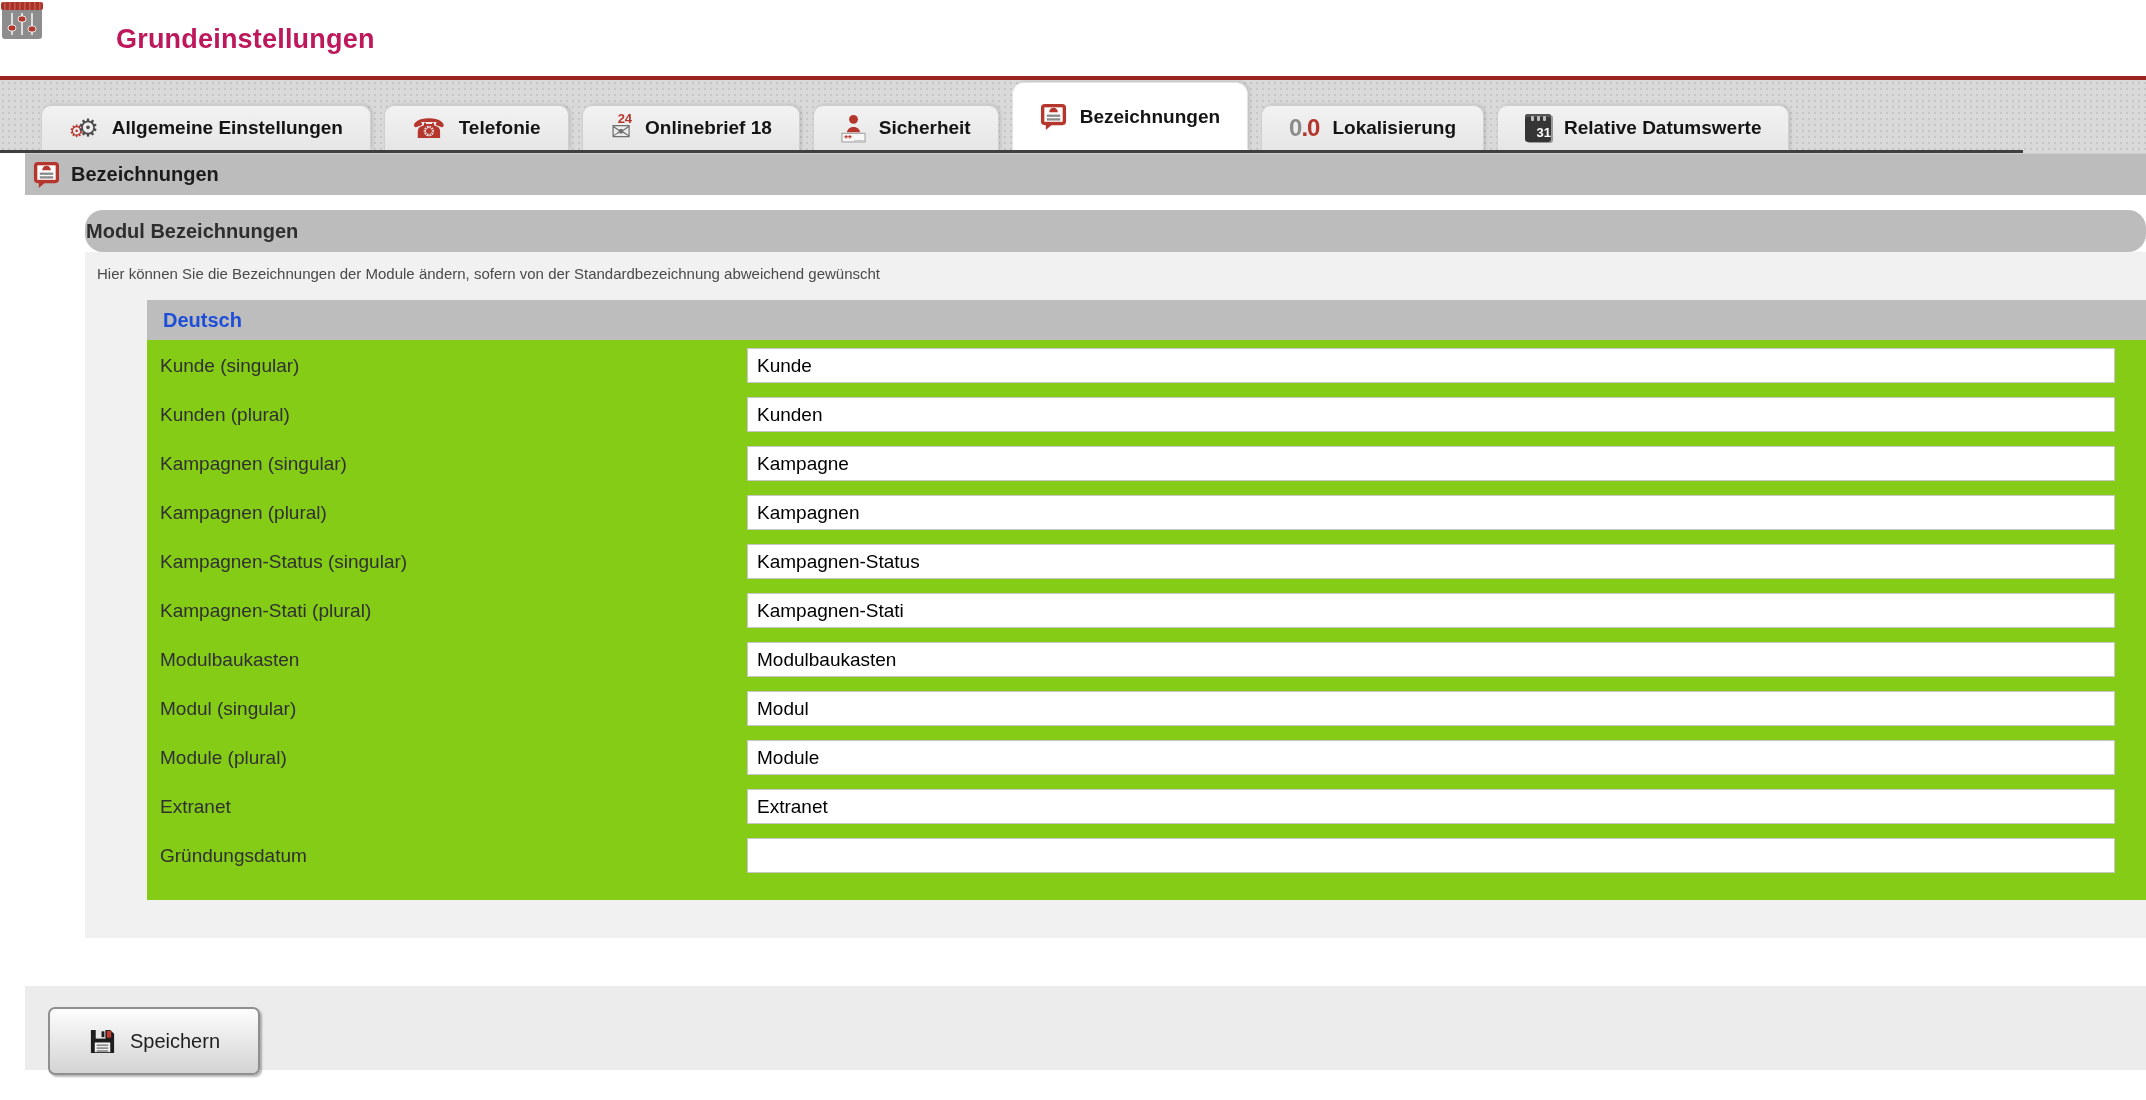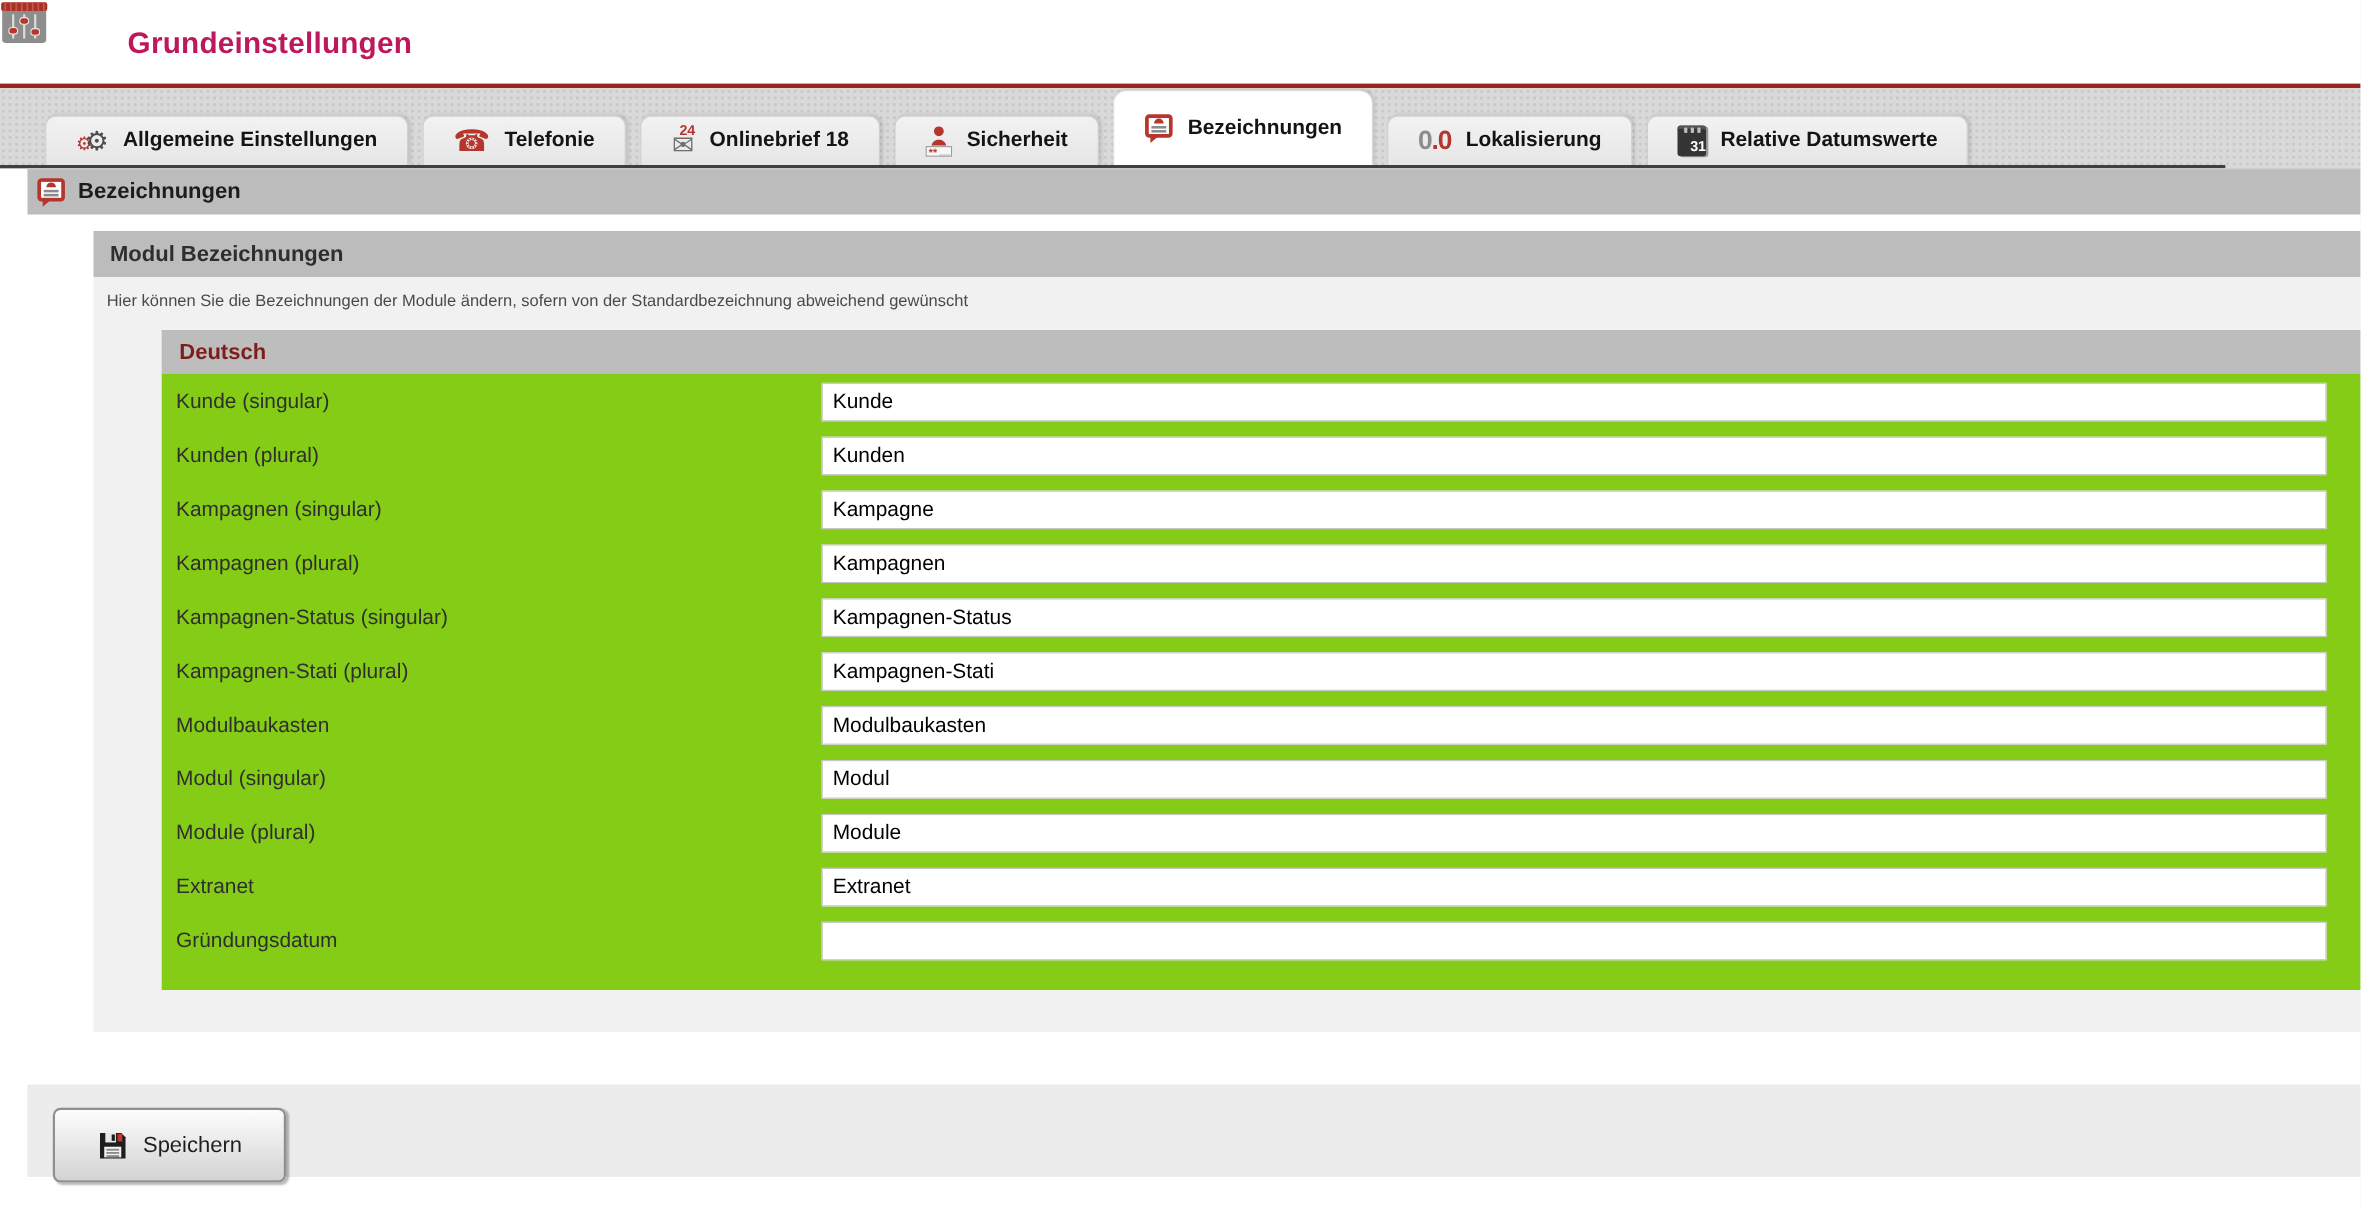--- a/index.html
+++ b/index.html
@@ -40,8 +40,8 @@
   
   .modulbar{
     position:absolute;left:85px;right:0;top:210px;height:42px;background:#bcbcbc;
-    display:flex;align-items:center;padding-left:15px;
-    font-size:20px;font-weight:bold;color:#2e2e2e;
+    display:flex;align-items:center;padding-left:1px;
+    font-size:20px;font-weight:bold;color:#2e2e2e;border-radius:18px;
   }
   .panel{position:absolute;left:85px;right:0;top:252px;height:686px;background:#f1f1f1;}
   .panel-desc{position:absolute;left:12px;top:13px;font-size:15px;color:#4a4a4a;}

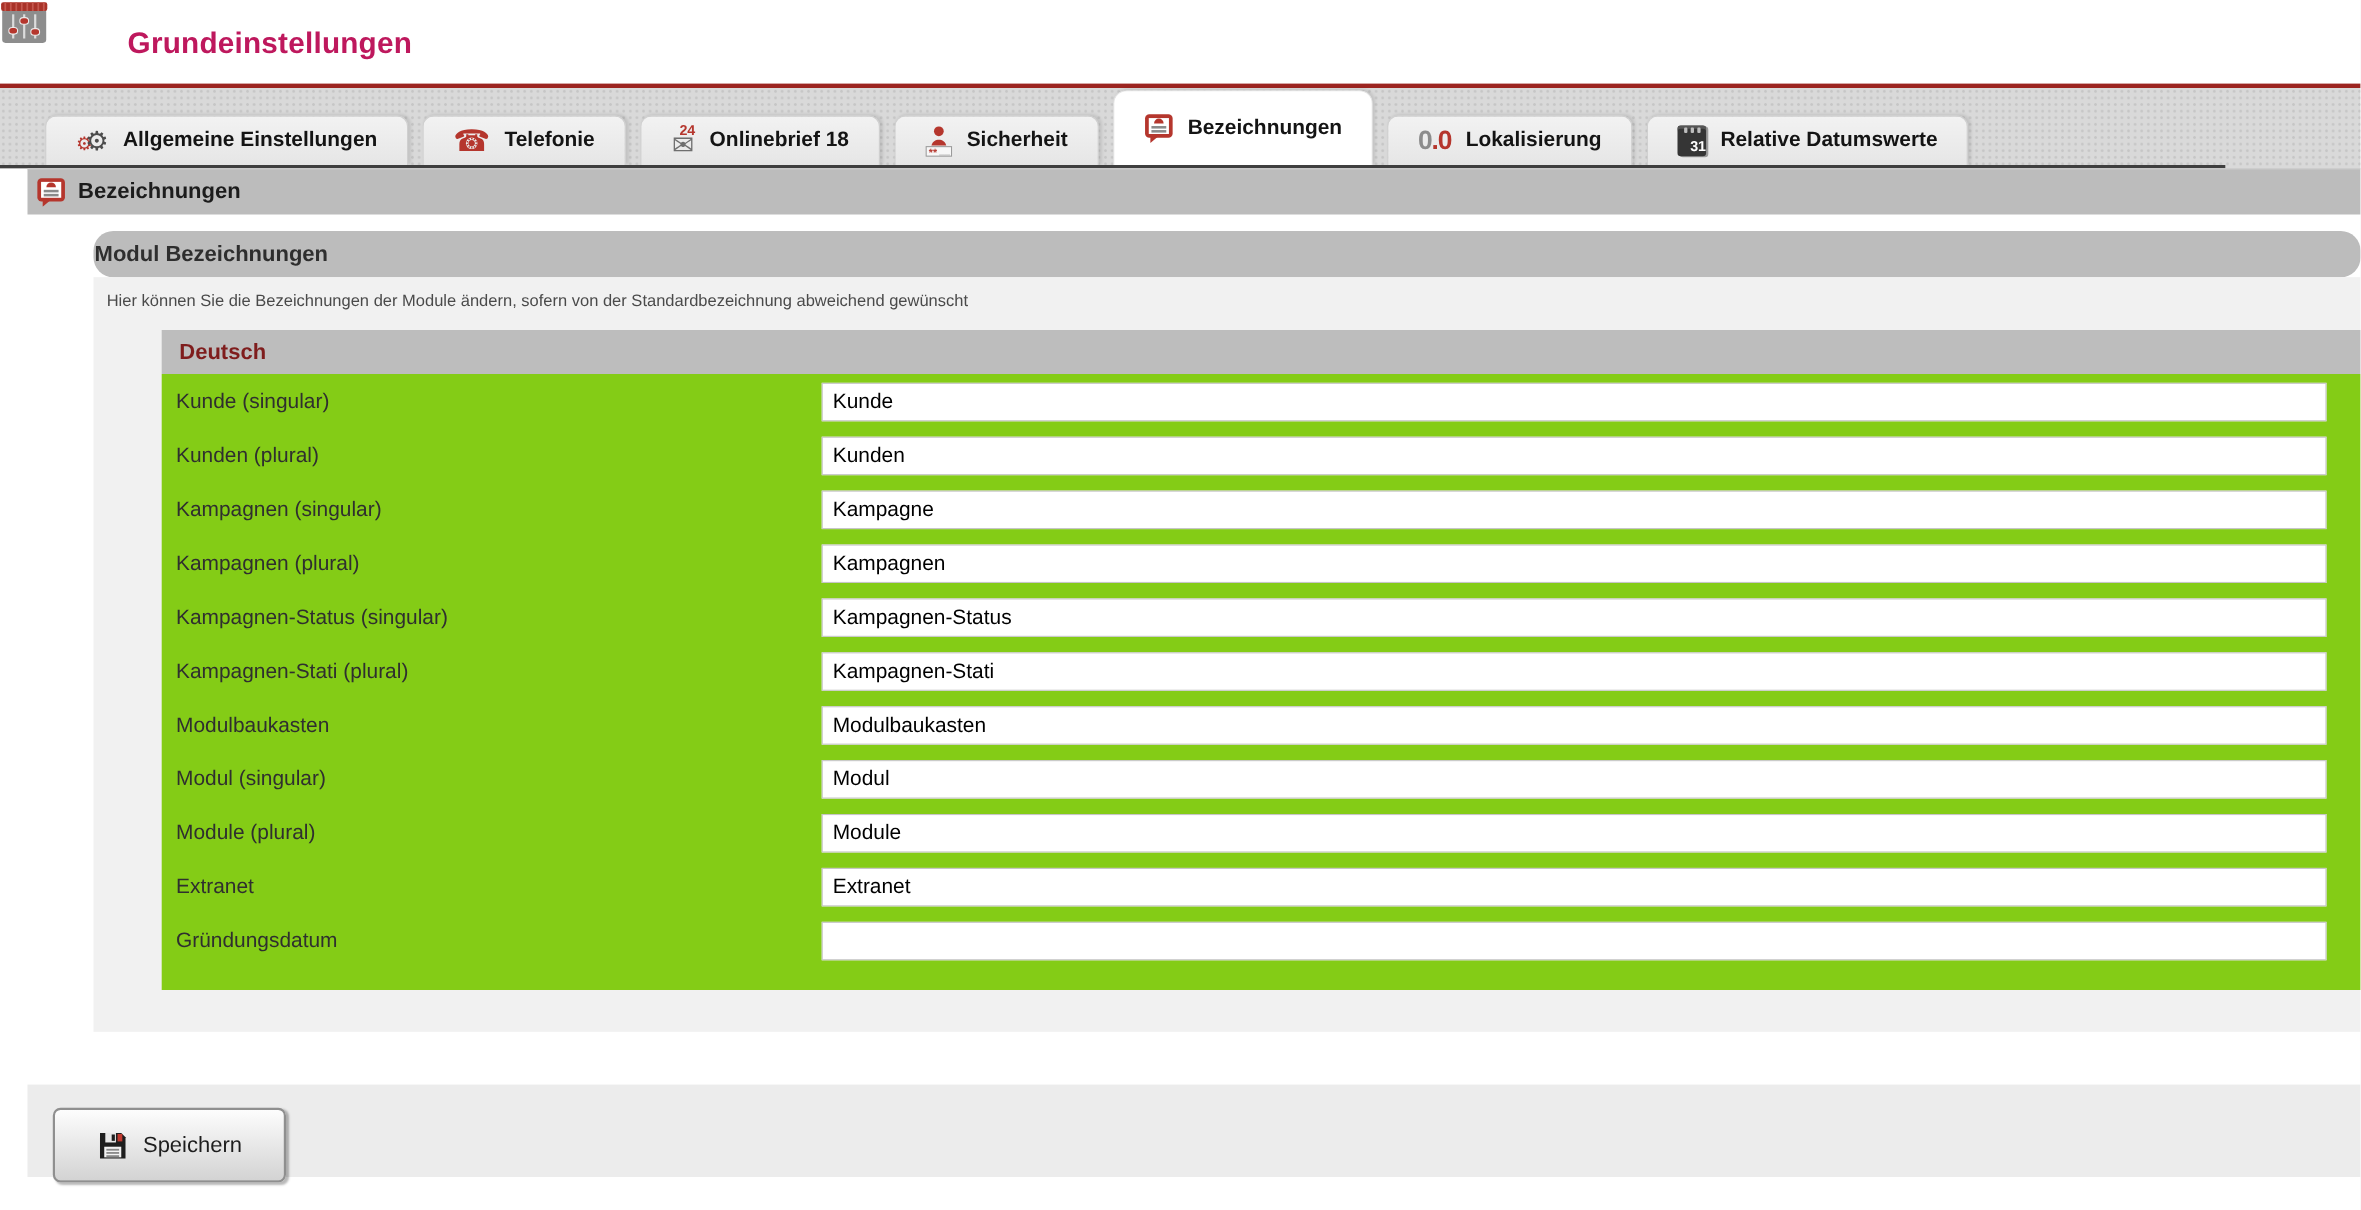--- a/index.html
+++ b/index.html
@@ -48,7 +48,7 @@
   .group{position:absolute;left:62px;right:0;top:48px;}
   .group-head{
     height:40px;background:#bdbdbd;display:flex;align-items:center;padding-left:16px;
-    font-size:20px;font-weight:bold;color:#7f1d1d;
+    font-size:20px;font-weight:bold;color:#1d4ed8;
   }
   .form{position:relative;background:#84cc16;height:560px;}
   .frow{position:absolute;left:13px;right:31px;height:35px;}

